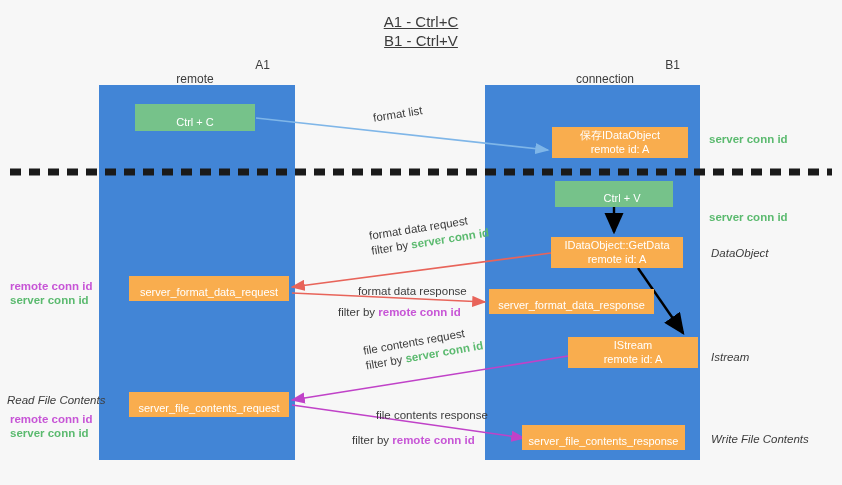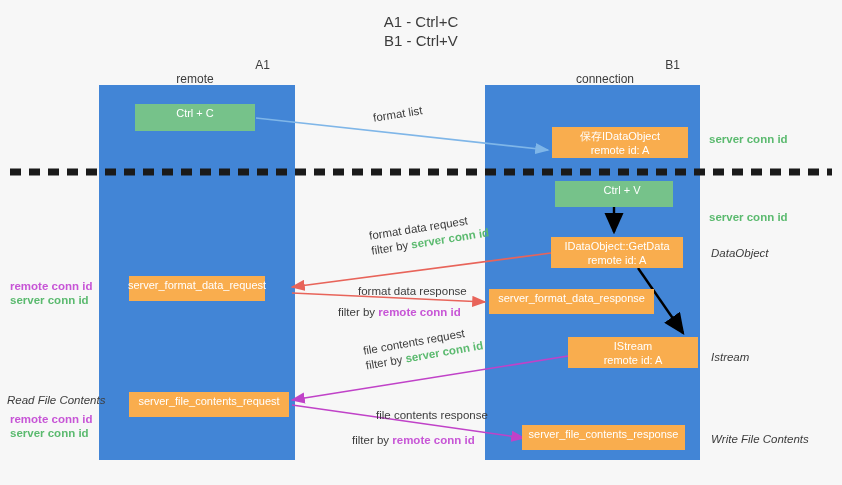--- a/index.html
+++ b/index.html
@@ -23,6 +23,7 @@
     font-size: 15px;
     color: #3c3c3c;
     line-height: 19px;
+    text-decoration: underline;
   }
 
   

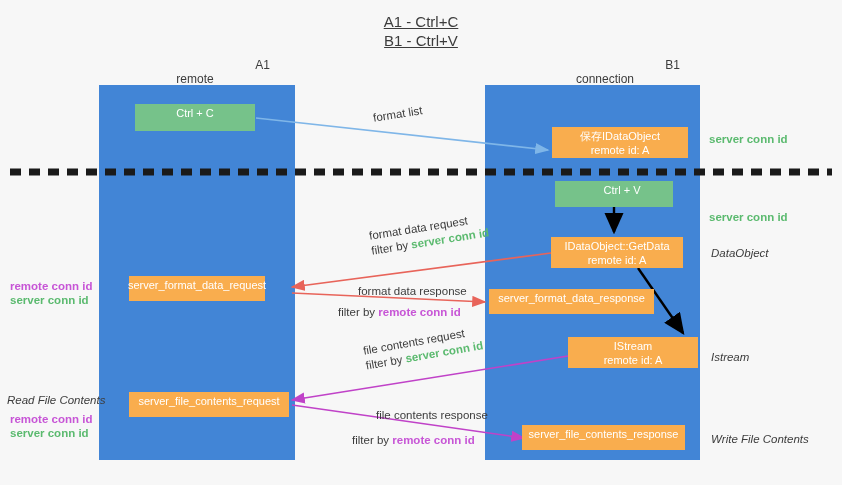--- a/index.html
+++ b/index.html
@@ -46,7 +46,7 @@
     display: flex;
     flex-direction: column;
     align-items: center;
-    justify-content: flex-start;
+    justify-content: flex-end;
     color: #ffffff;
     font-size: 11px;
     line-height: 14px;

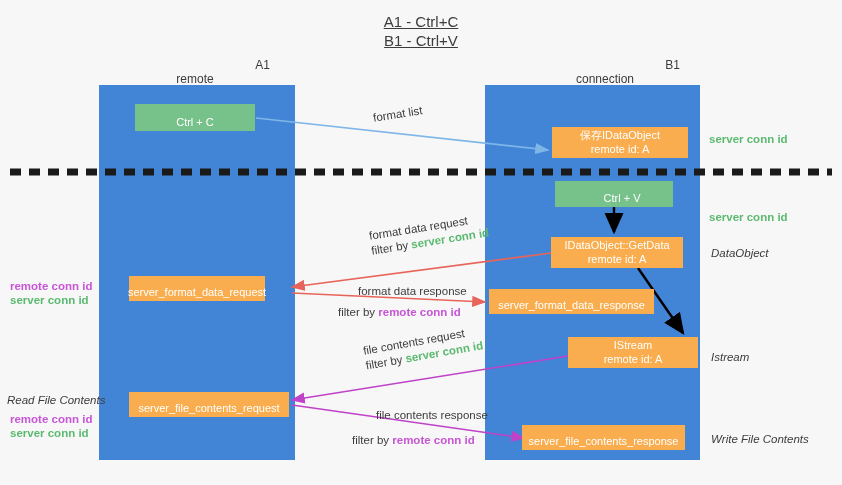--- a/index.html
+++ b/index.html
@@ -162,7 +162,7 @@
     <span>remote id: A</span>
   </div>
 
-  <div class="abs box box-orange" style="left:129px; top:276px; width:136px; height:25px;">
+  <div class="abs box box-orange" style="left:129px; top:276px; width:160px; height:25px;">
     <span>server_format_data_request</span>
   </div>
 

